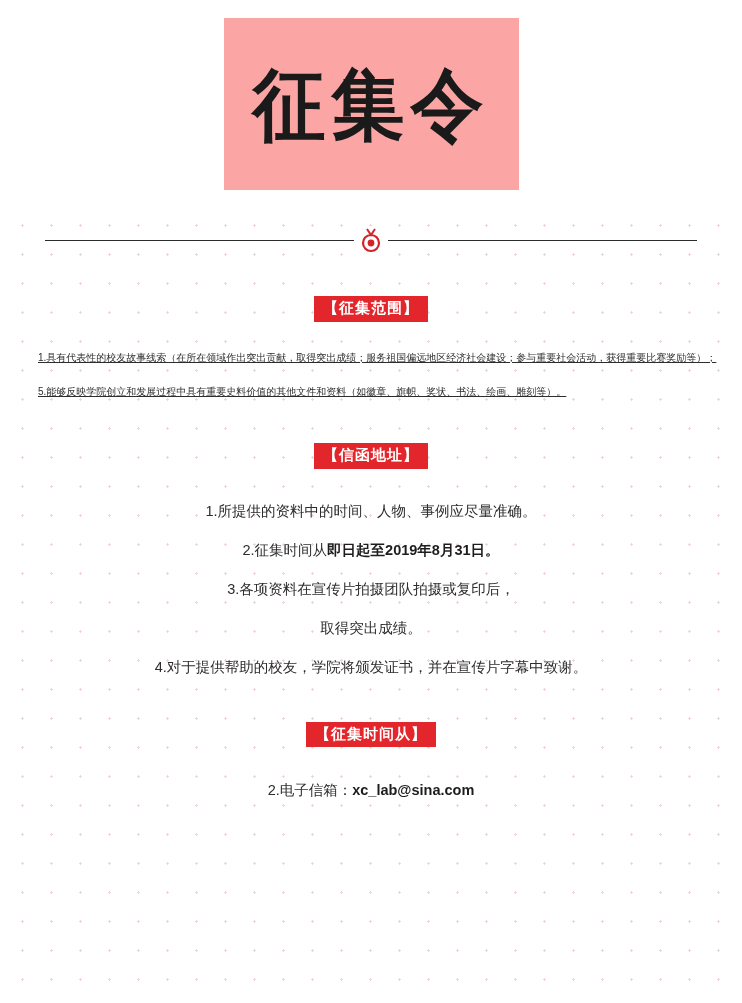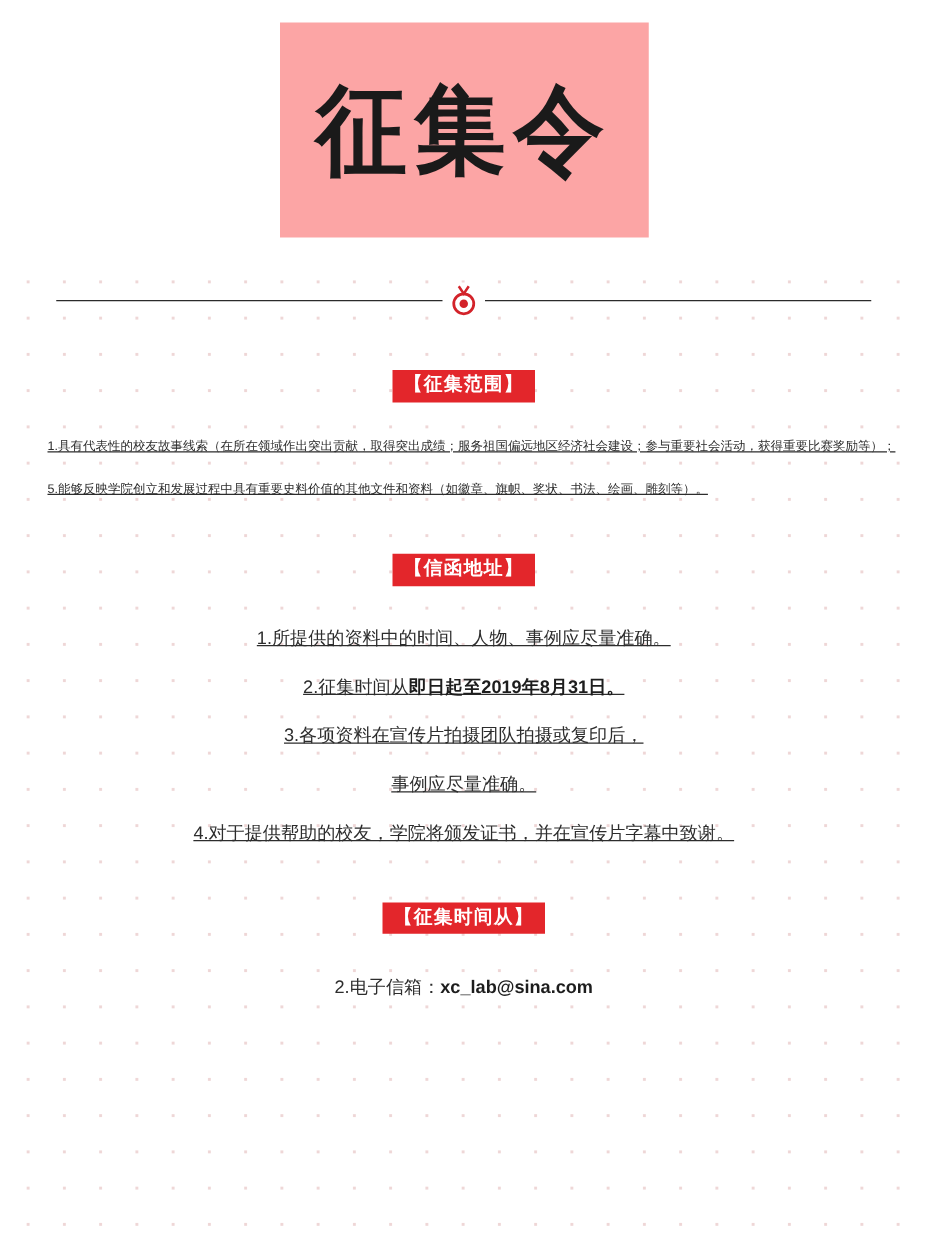--- a/index.html
+++ b/index.html
@@ -126,7 +126,6 @@
     font-size: 14.5px;
     line-height: 2.0;
     color: #2d2d2d;
-    text-decoration: underline;
   }
   p.cpara:last-child { margin-bottom: 0; }
   .bold { font-weight: bold; color: #1d1d1d; }

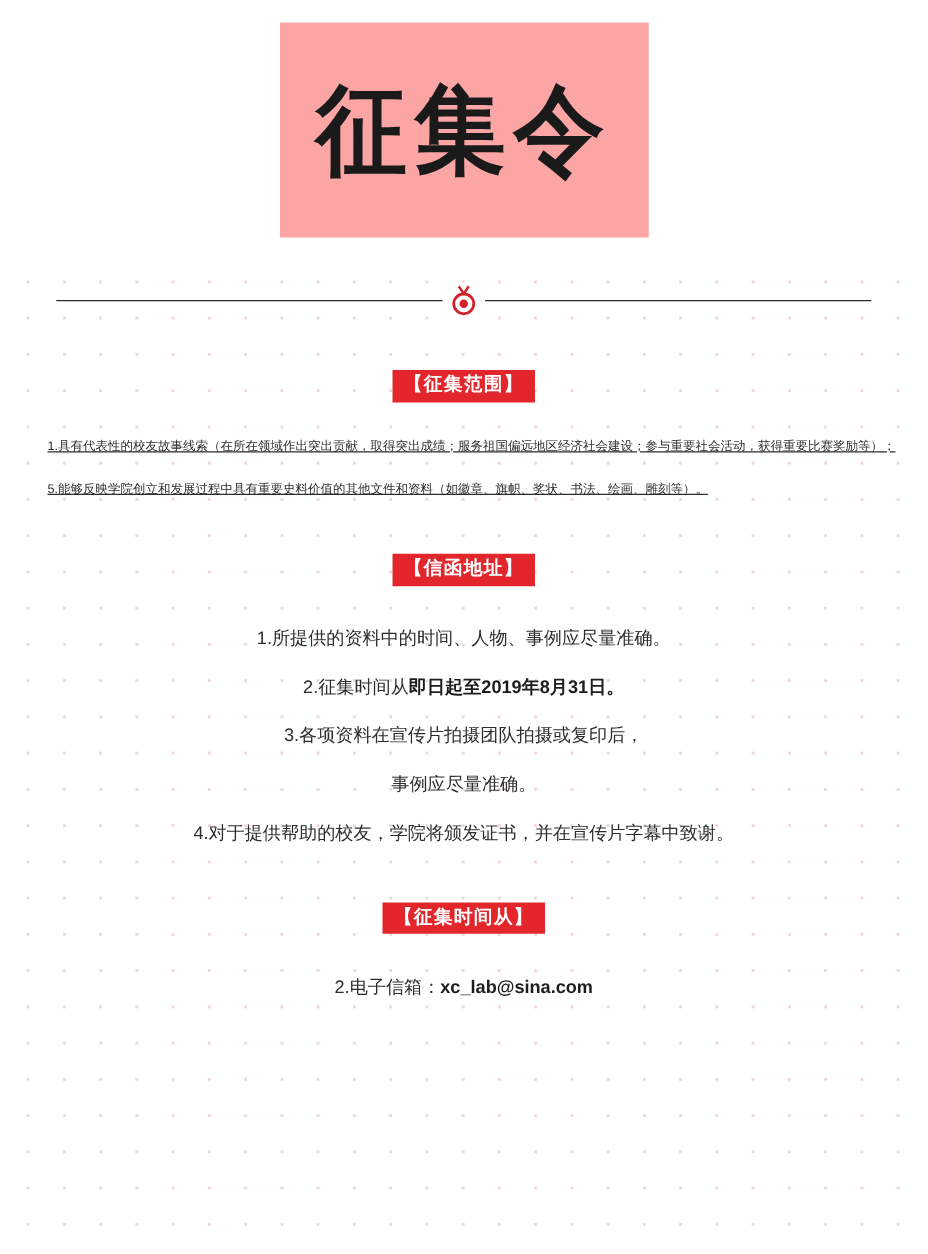--- a/index.html
+++ b/index.html
@@ -181,7 +181,7 @@
     <p class="cpara">1.所提供的资料中的时间、人物、事例应尽量准确。</p>
     <p class="cpara">2.征集时间从<span class="bold">即日起至2019年8月31日。</span></p>
     <p class="cpara">3.各项资料在宣传片拍摄团队拍摄或复印后，</p>
-    <p class="cpara">事例应尽量准确。</p>
+    <p class="cpara">取得突出成绩。</p>
     <p class="cpara">4.对于提供帮助的校友，学院将颁发证书，并在宣传片字幕中致谢。</p>
   </div>
 

